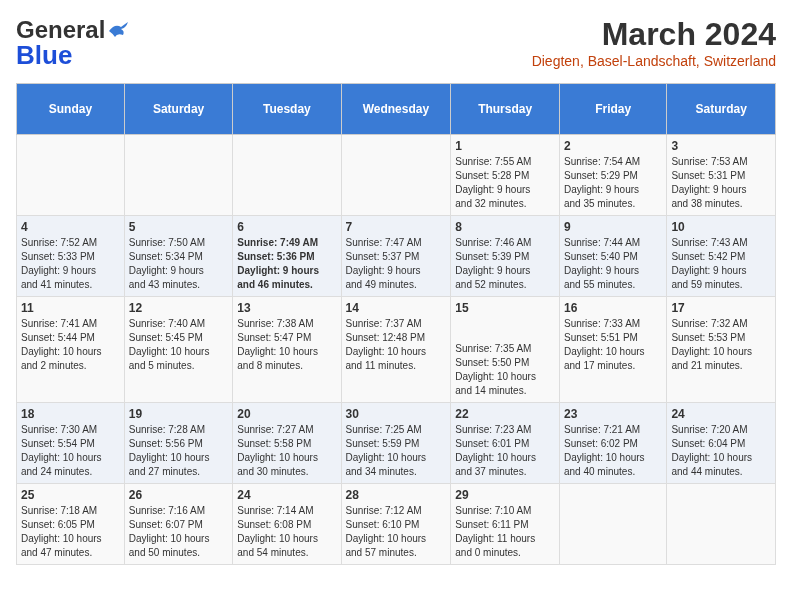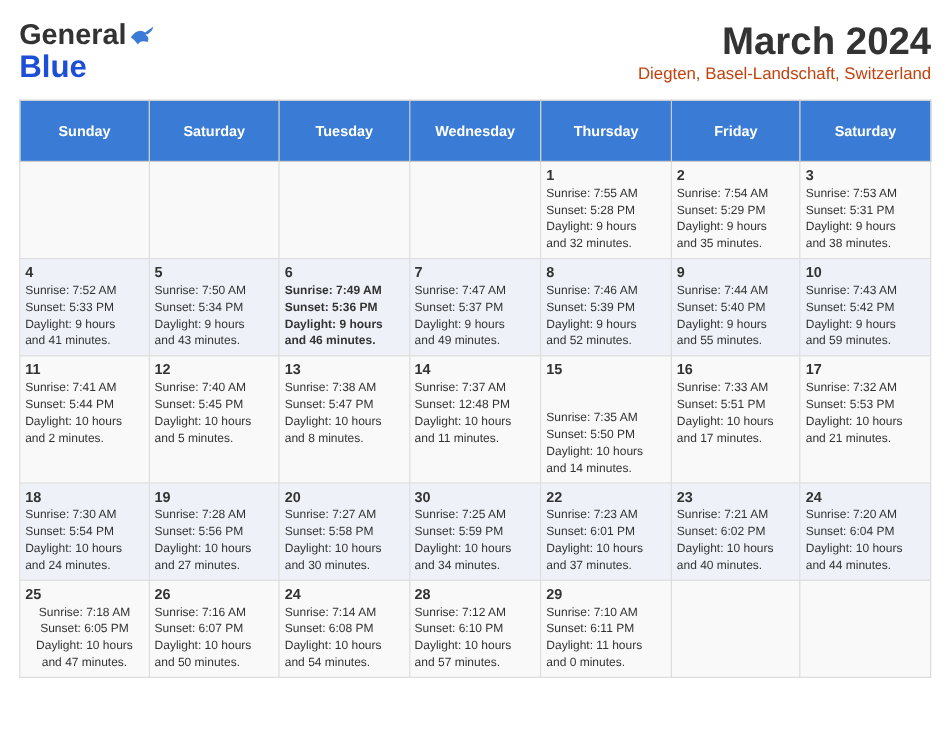--- a/index.html
+++ b/index.html
@@ -293,7 +293,7 @@
       <tr>
         <td>
           <span class="day-number">25</span>
-          <div class="day-info" style="white-space: pre-line; text-align: center;">Sunrise: 7:18 AM
+          <div class="day-info" style="white-space: pre-line;">Sunrise: 7:18 AM
 Sunset: 6:05 PM
 Daylight: 10 hours
 and 47 minutes.</div>

